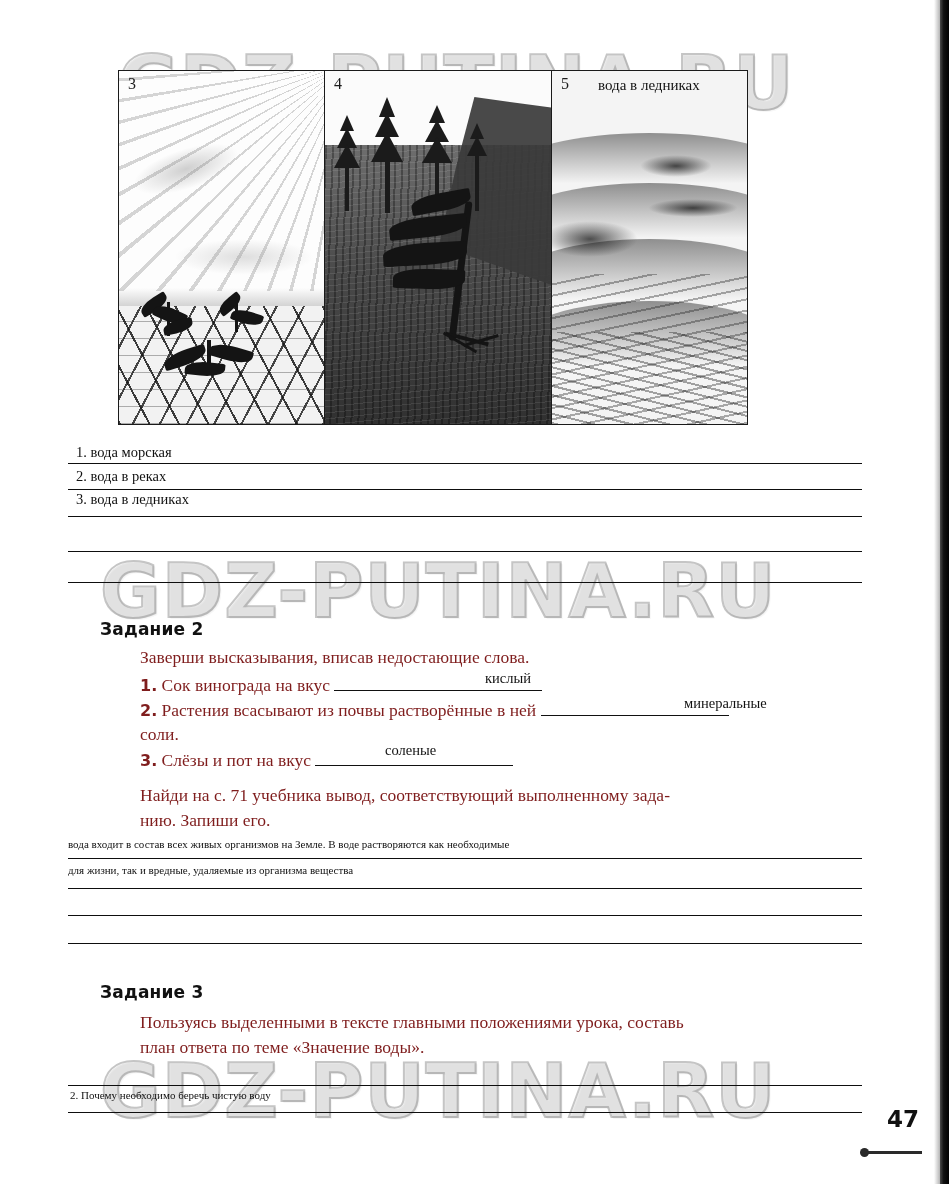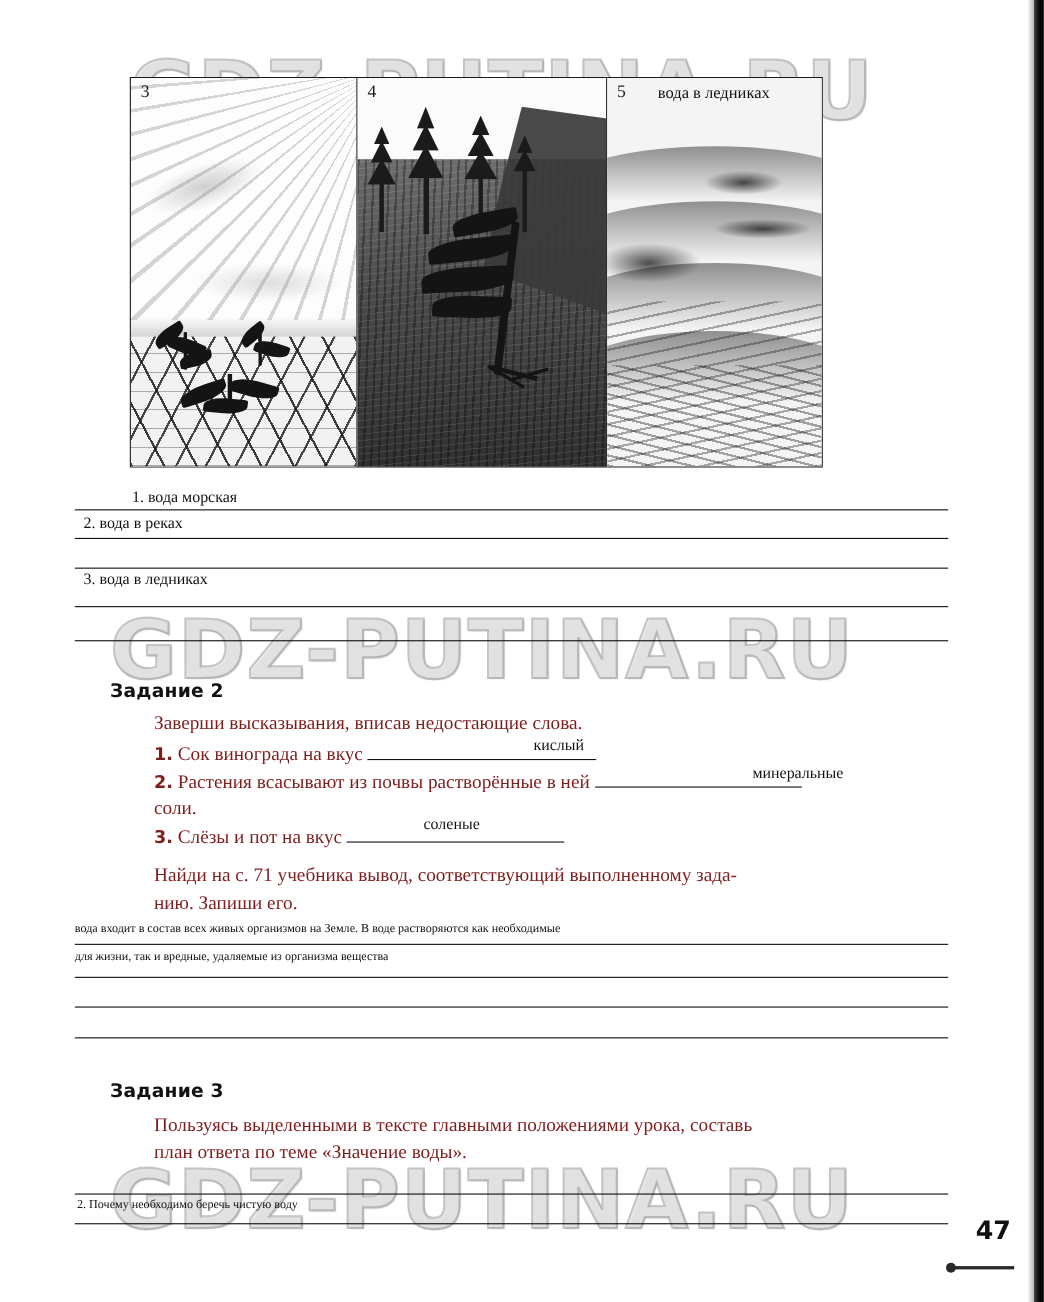--- a/index.html
+++ b/index.html
@@ -242,7 +242,7 @@
   <div class="rule" style="top:551px;width:794px;"></div>
   <div class="rule" style="top:582px;width:794px;"></div>
 
-  <div class="hand hand-sm" style="left:76px;top:444px;margin-left:44px;">1. вода морская</div>
+  <div class="hand hand-sm" style="left:76px;top:444px;">1. вода морская</div>
   <div class="hand hand-sm" style="left:76px;top:468px;">2. вода в реках</div>
   <div class="hand hand-sm" style="left:76px;top:491px;margin-top:28px;">3. вода в ледниках</div>
 

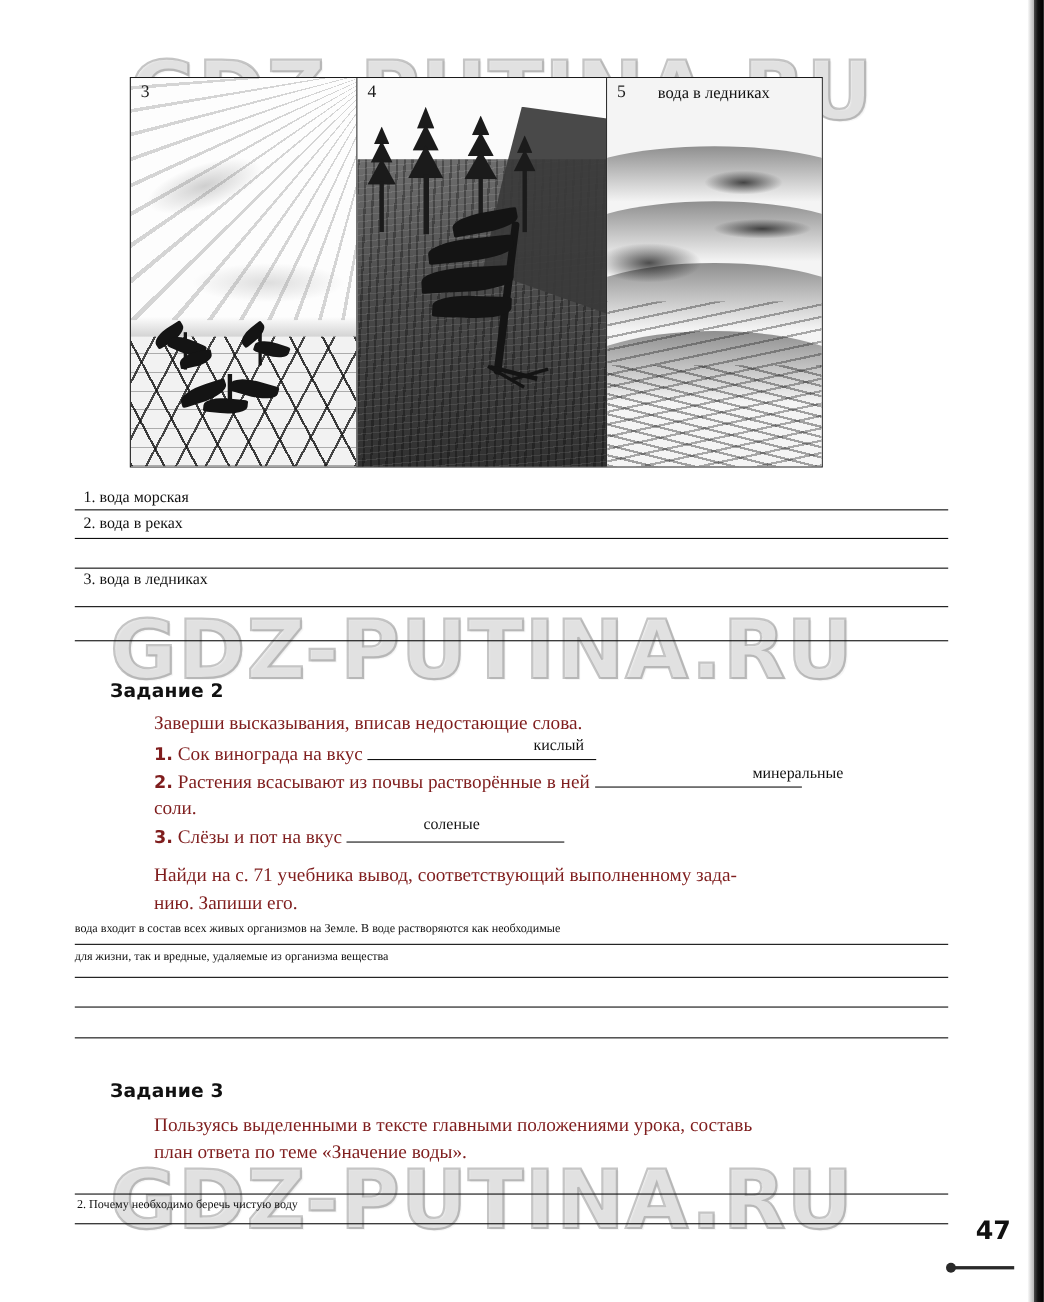--- a/index.html
+++ b/index.html
@@ -244,7 +244,7 @@
 
   <div class="hand hand-sm" style="left:76px;top:444px;">1. вода морская</div>
   <div class="hand hand-sm" style="left:76px;top:468px;">2. вода в реках</div>
-  <div class="hand hand-sm" style="left:76px;top:491px;margin-top:28px;">3. вода в ледниках</div>
+  <div class="hand hand-sm" style="left:76px;top:491px;">3. вода в ледниках</div>
 
   <div class="task-head" style="left:100px;top:619px;">Задание 2</div>
   <div class="body" style="left:140px;top:645px;">Заверши высказывания, вписав недостающие слова.</div>

